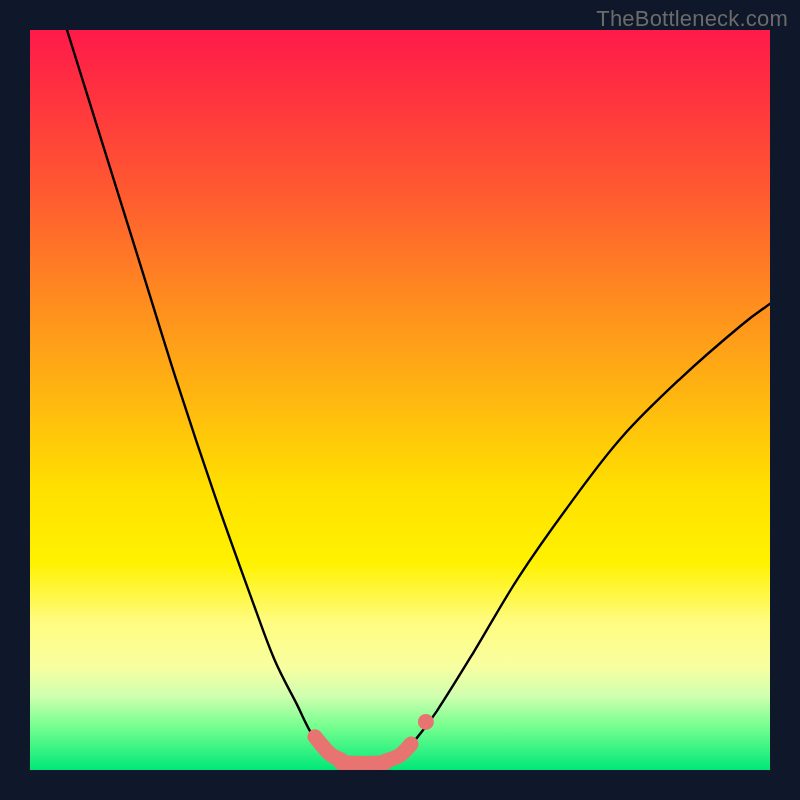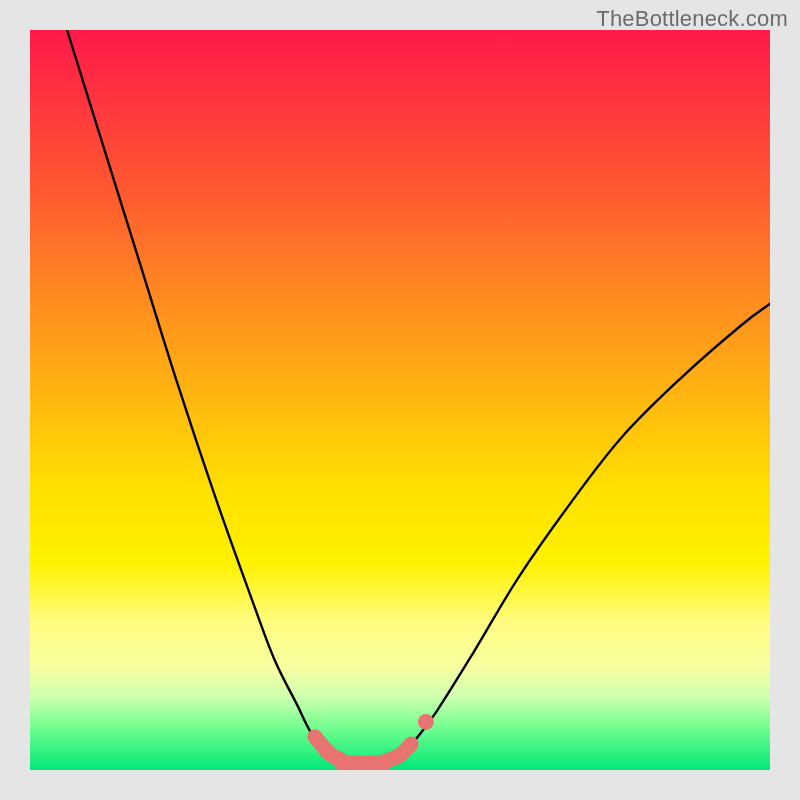--- a/index.html
+++ b/index.html
@@ -8,7 +8,7 @@
     position: relative;
     width: 800px;
     height: 800px;
-    background: #e5e5e5;
+    background: #0f172a;
   }
   .plot-area {
     position: absolute;

